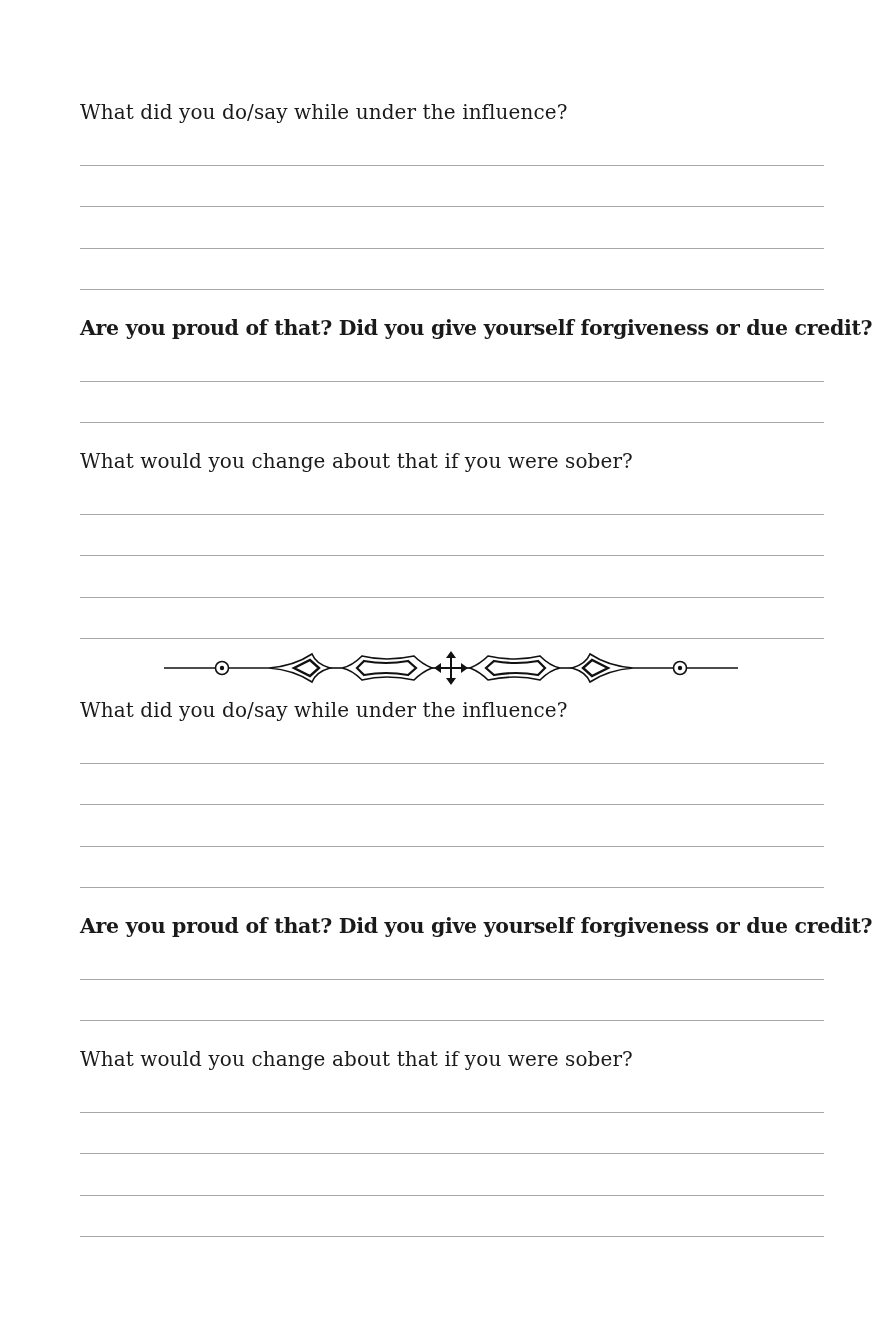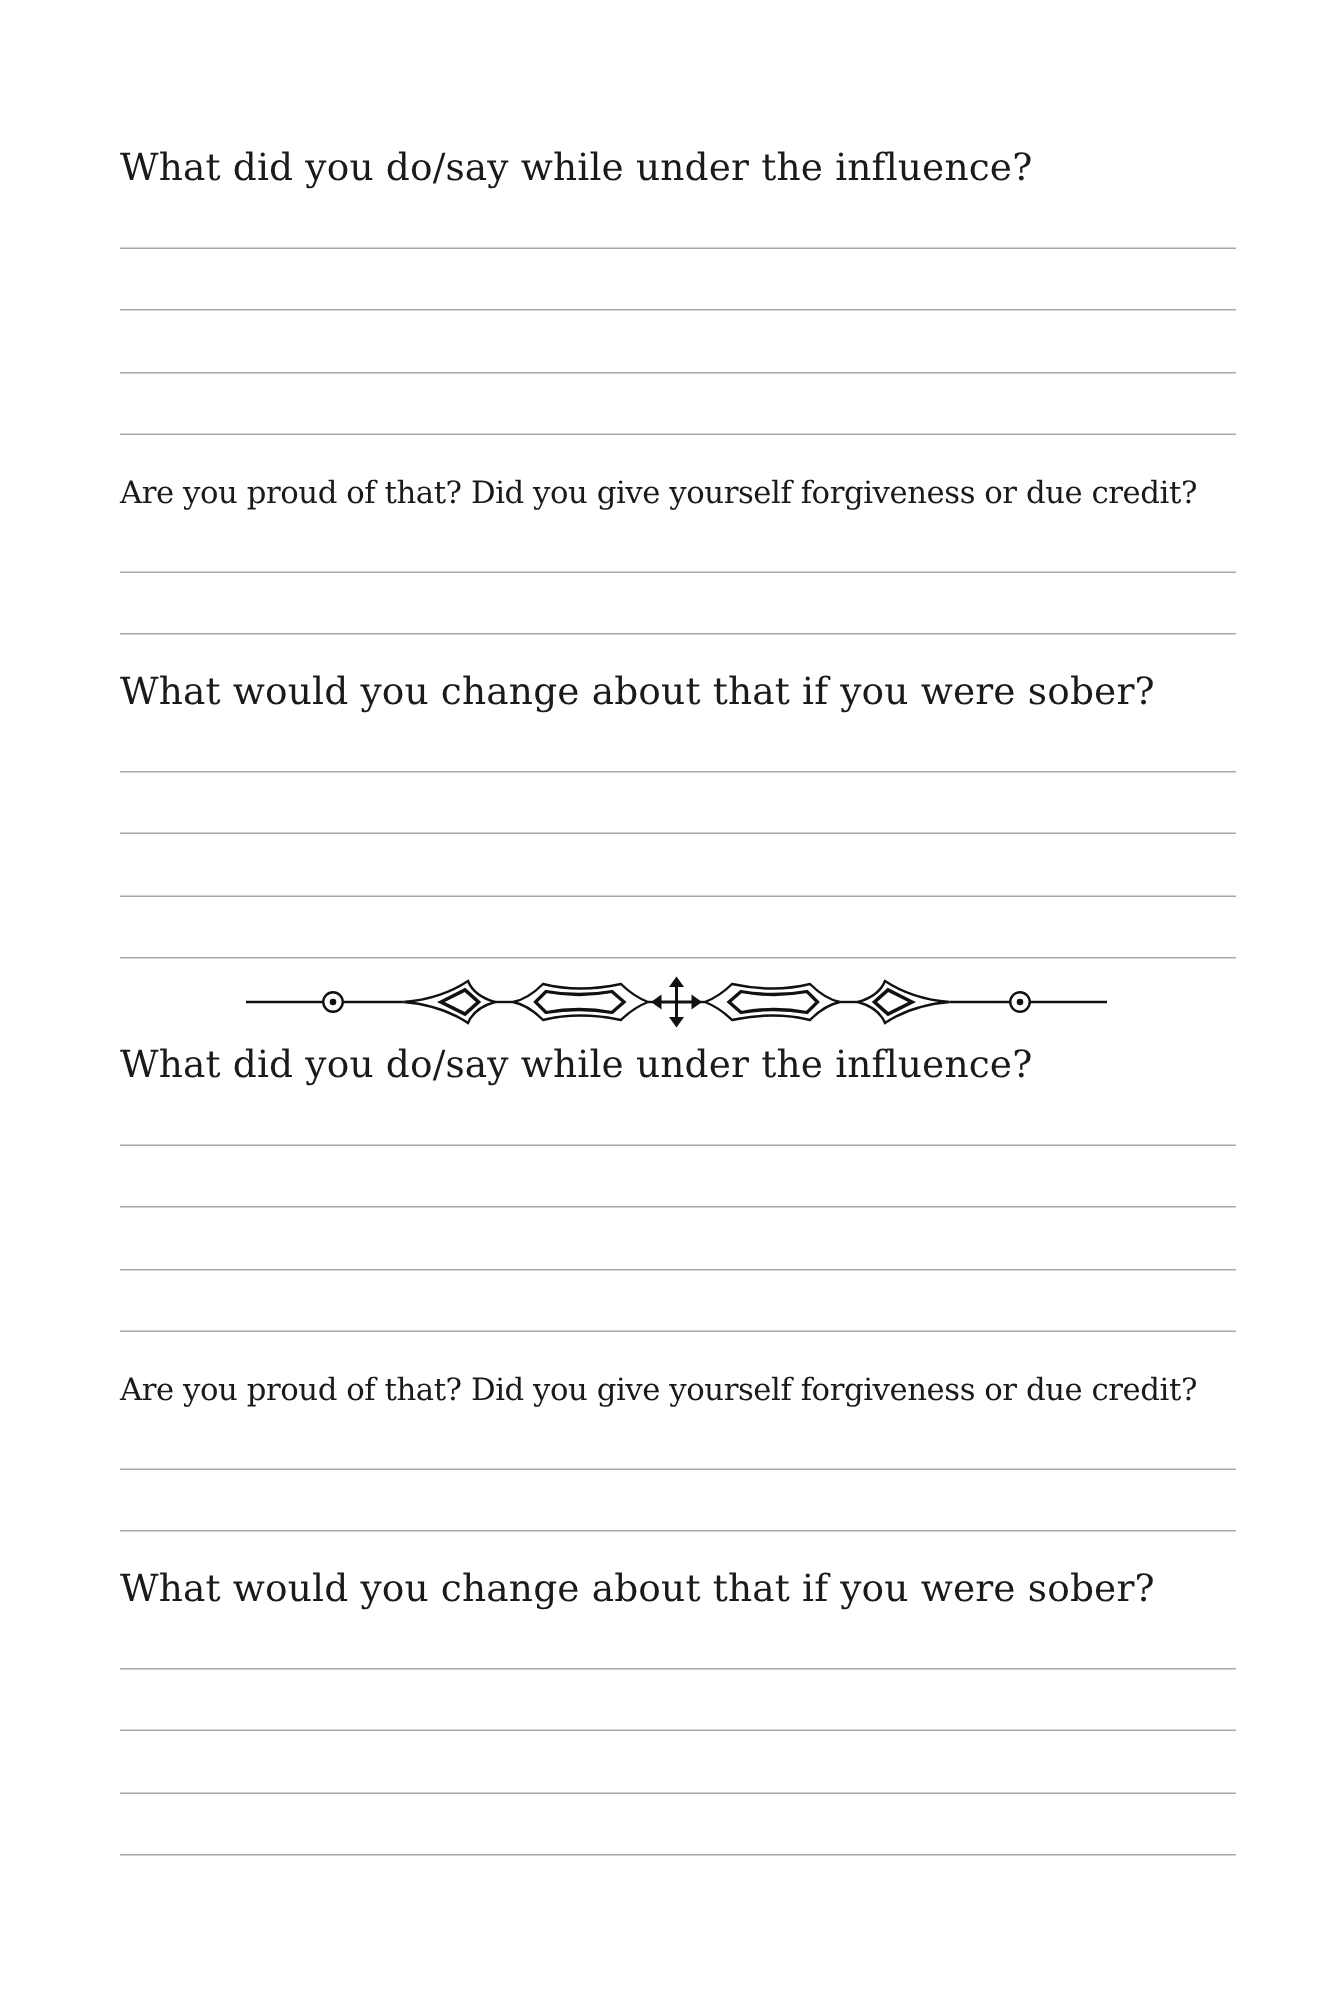--- a/index.html
+++ b/index.html
@@ -4,7 +4,7 @@
   <style>
     html, body { margin: 0; padding: 0; background: #ffffff; }
     body { width: 886px; height: 1337px; position: relative; overflow: hidden; font-family: "DejaVu Serif", serif; color: #1a1a1a; }
-    .q { position: absolute; left: 80px; font-size: 25px; letter-spacing: 0.1px; white-space: nowrap; line-height: 24px; }
+    .q { position: absolute; left: 80px; font-size: 20px; letter-spacing: 0.1px; white-space: nowrap; line-height: 24px; }
     .q.narrow { letter-spacing: -0.3px; font-size: 20.5px; }
     .line { position: absolute; left: 80px; width: 744px; height: 0; border-top: 1.5px solid #a8a8a8; }
     .ornament { position: absolute; left: 164px; top: 650px; width: 574px; height: 36px; }

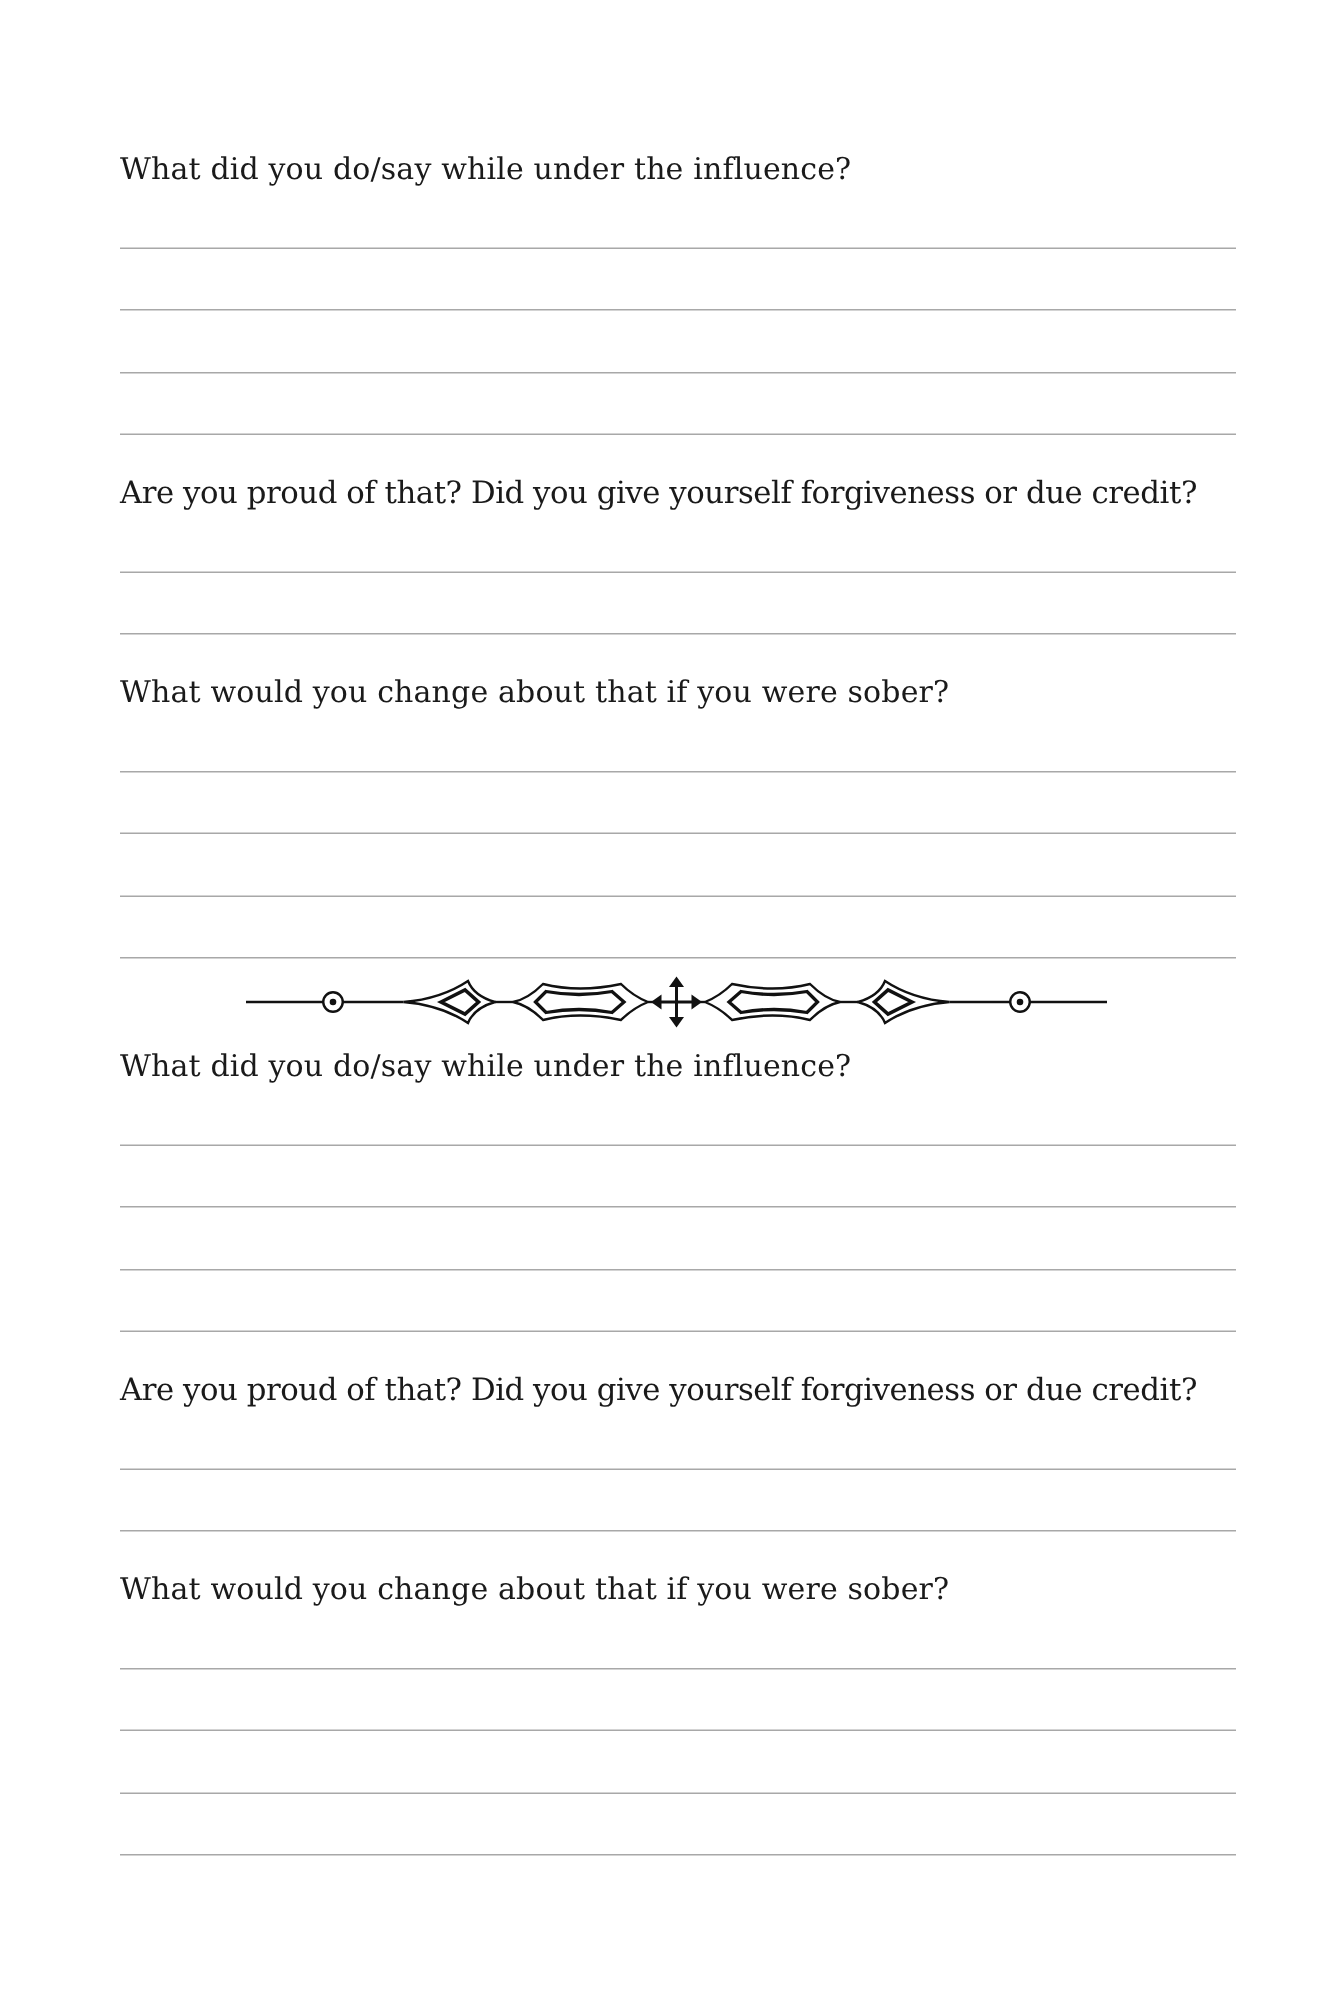--- a/index.html
+++ b/index.html
@@ -5,7 +5,7 @@
     html, body { margin: 0; padding: 0; background: #ffffff; }
     body { width: 886px; height: 1337px; position: relative; overflow: hidden; font-family: "DejaVu Serif", serif; color: #1a1a1a; }
     .q { position: absolute; left: 80px; font-size: 20px; letter-spacing: 0.1px; white-space: nowrap; line-height: 24px; }
-    .q.narrow { letter-spacing: -0.3px; font-size: 20.5px; }
+    .q.narrow { letter-spacing: -0.3px; font-size: 20.5px; font-weight: bold; }
     .line { position: absolute; left: 80px; width: 744px; height: 0; border-top: 1.5px solid #a8a8a8; }
     .ornament { position: absolute; left: 164px; top: 650px; width: 574px; height: 36px; }
   </style>

